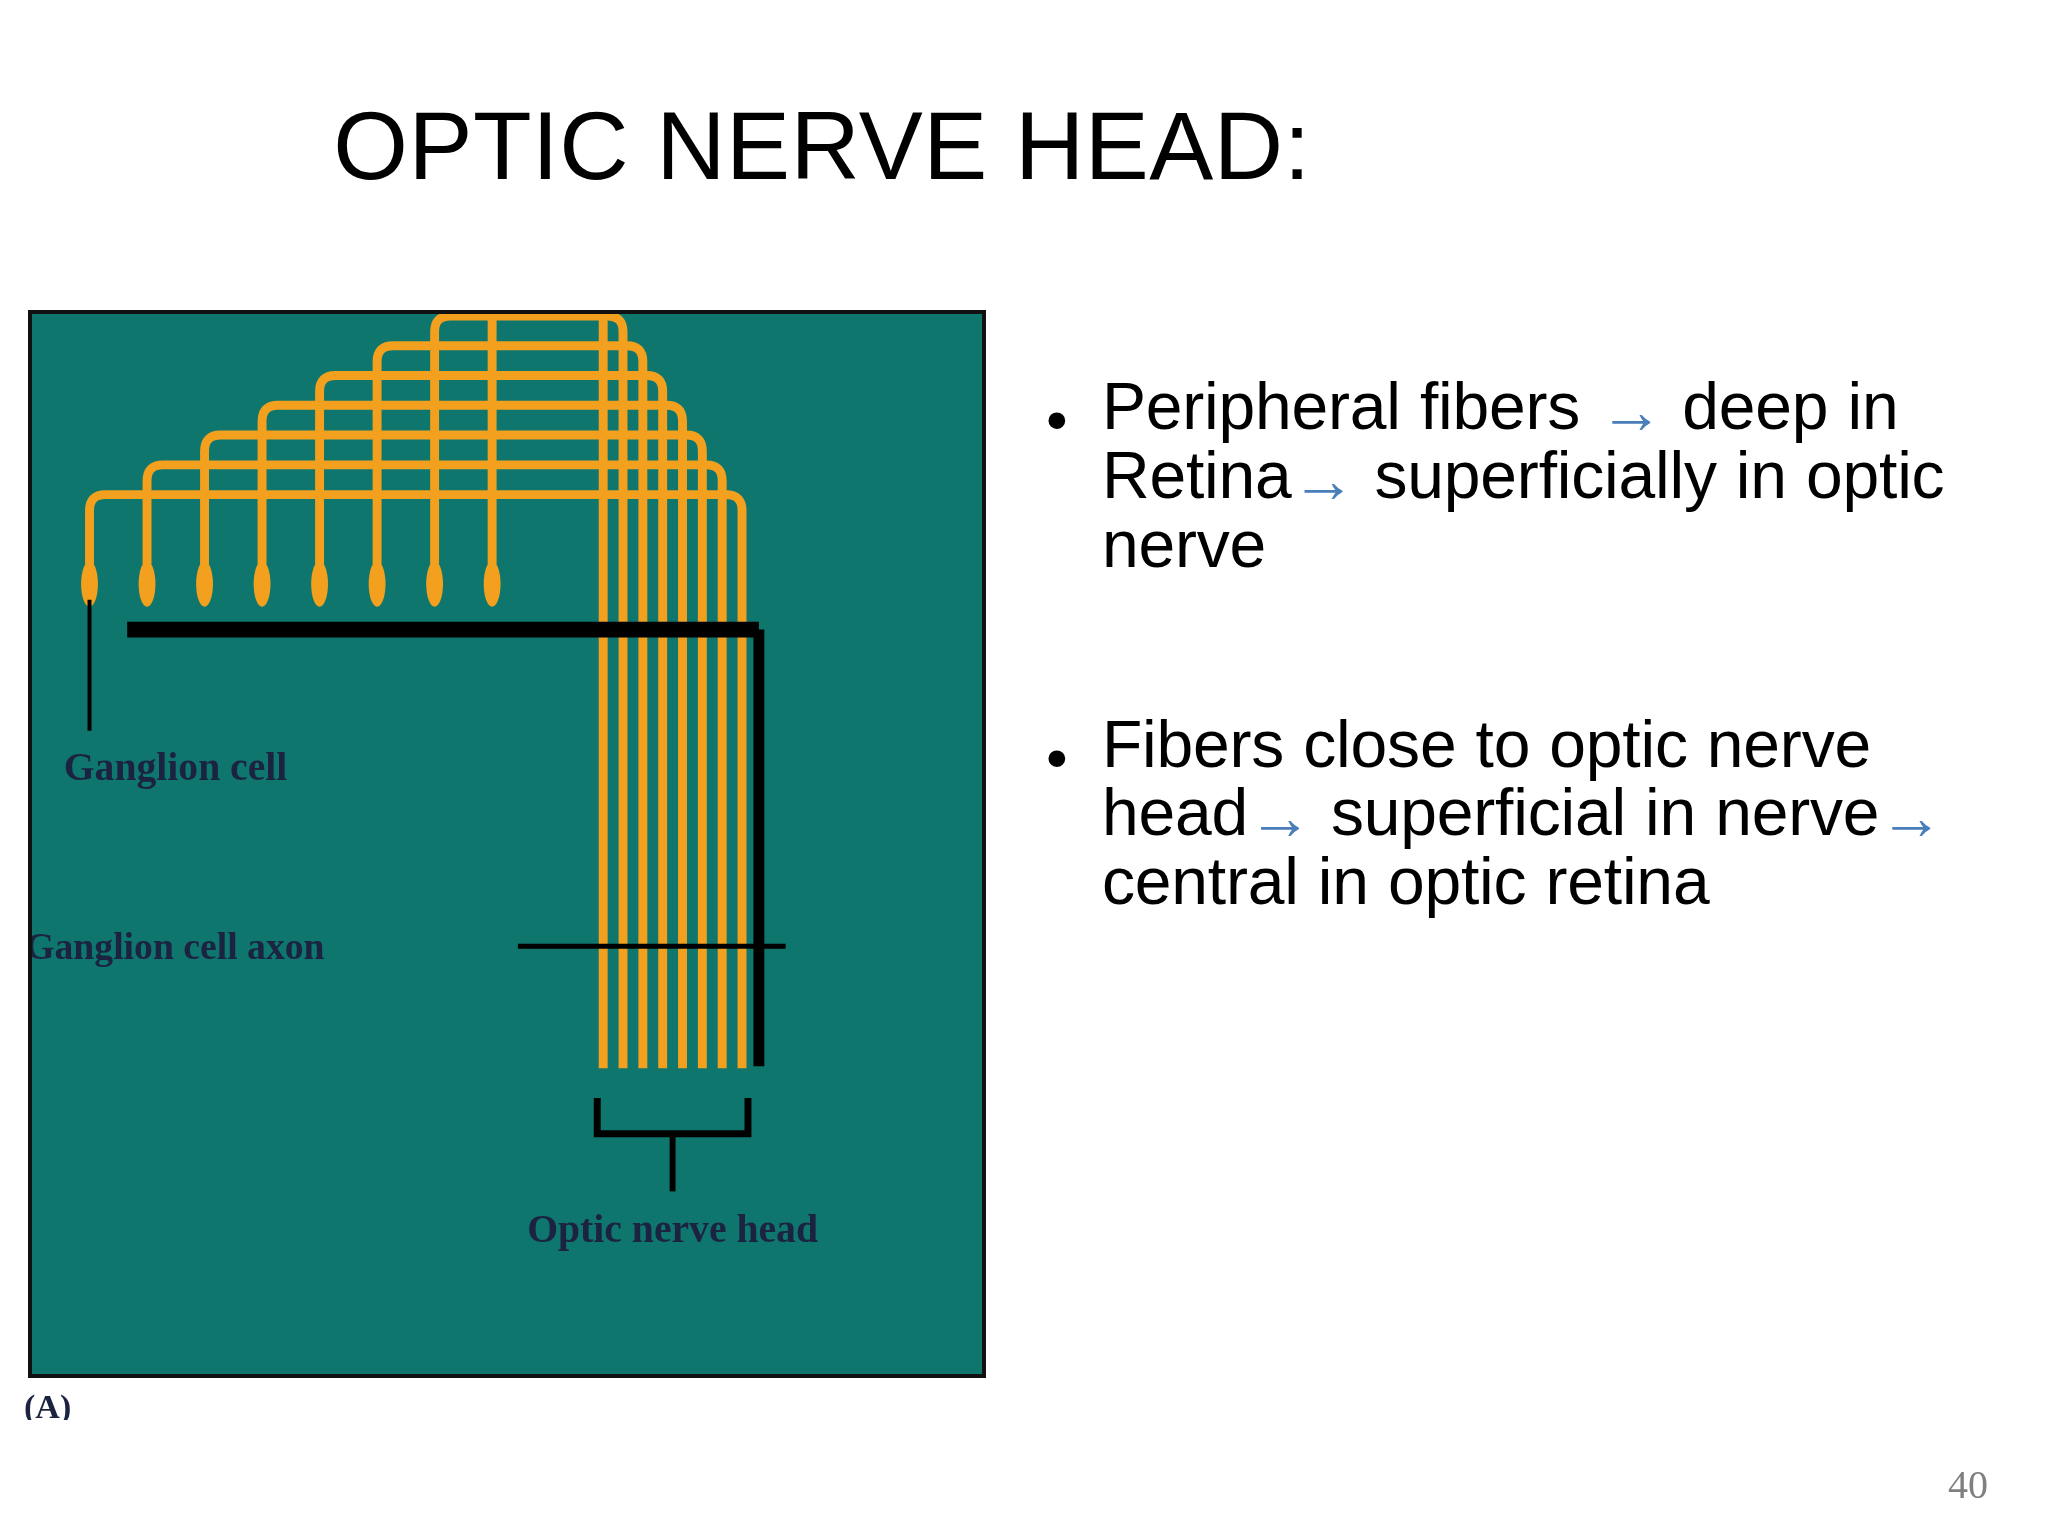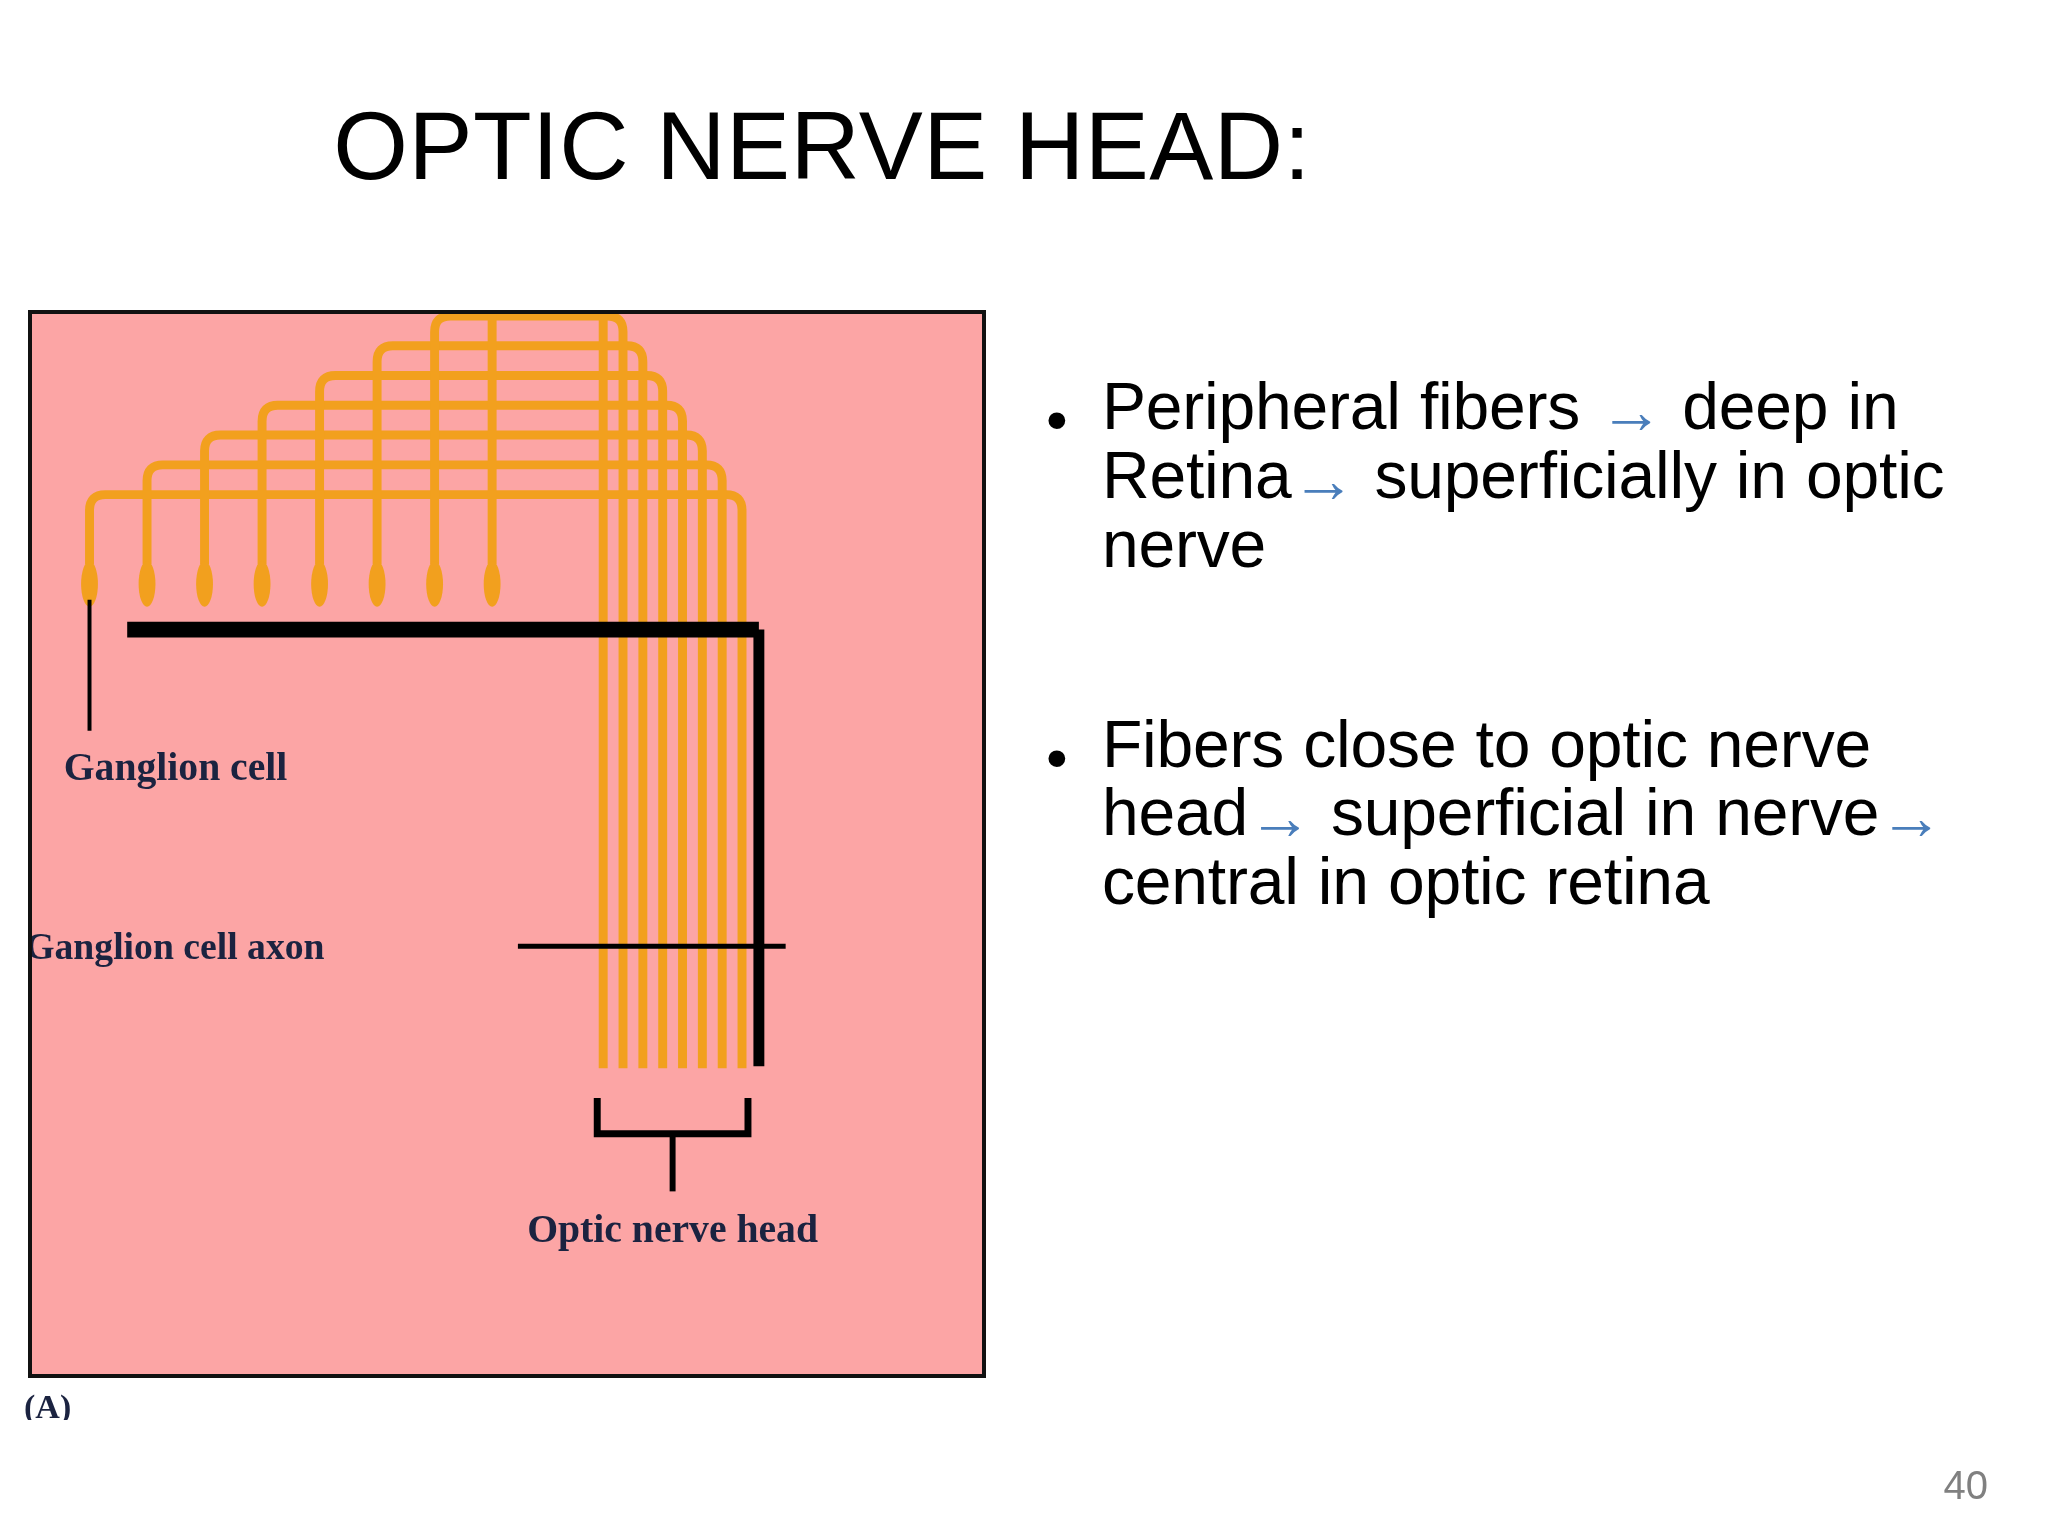--- a/index.html
+++ b/index.html
@@ -40,7 +40,7 @@
     width: 958px;
     height: 1068px;
     border: 4px solid #111111;
-    background: #fca5a5;
+    background: #0f766e;
     box-sizing: border-box;
   }
   #figure-svg {

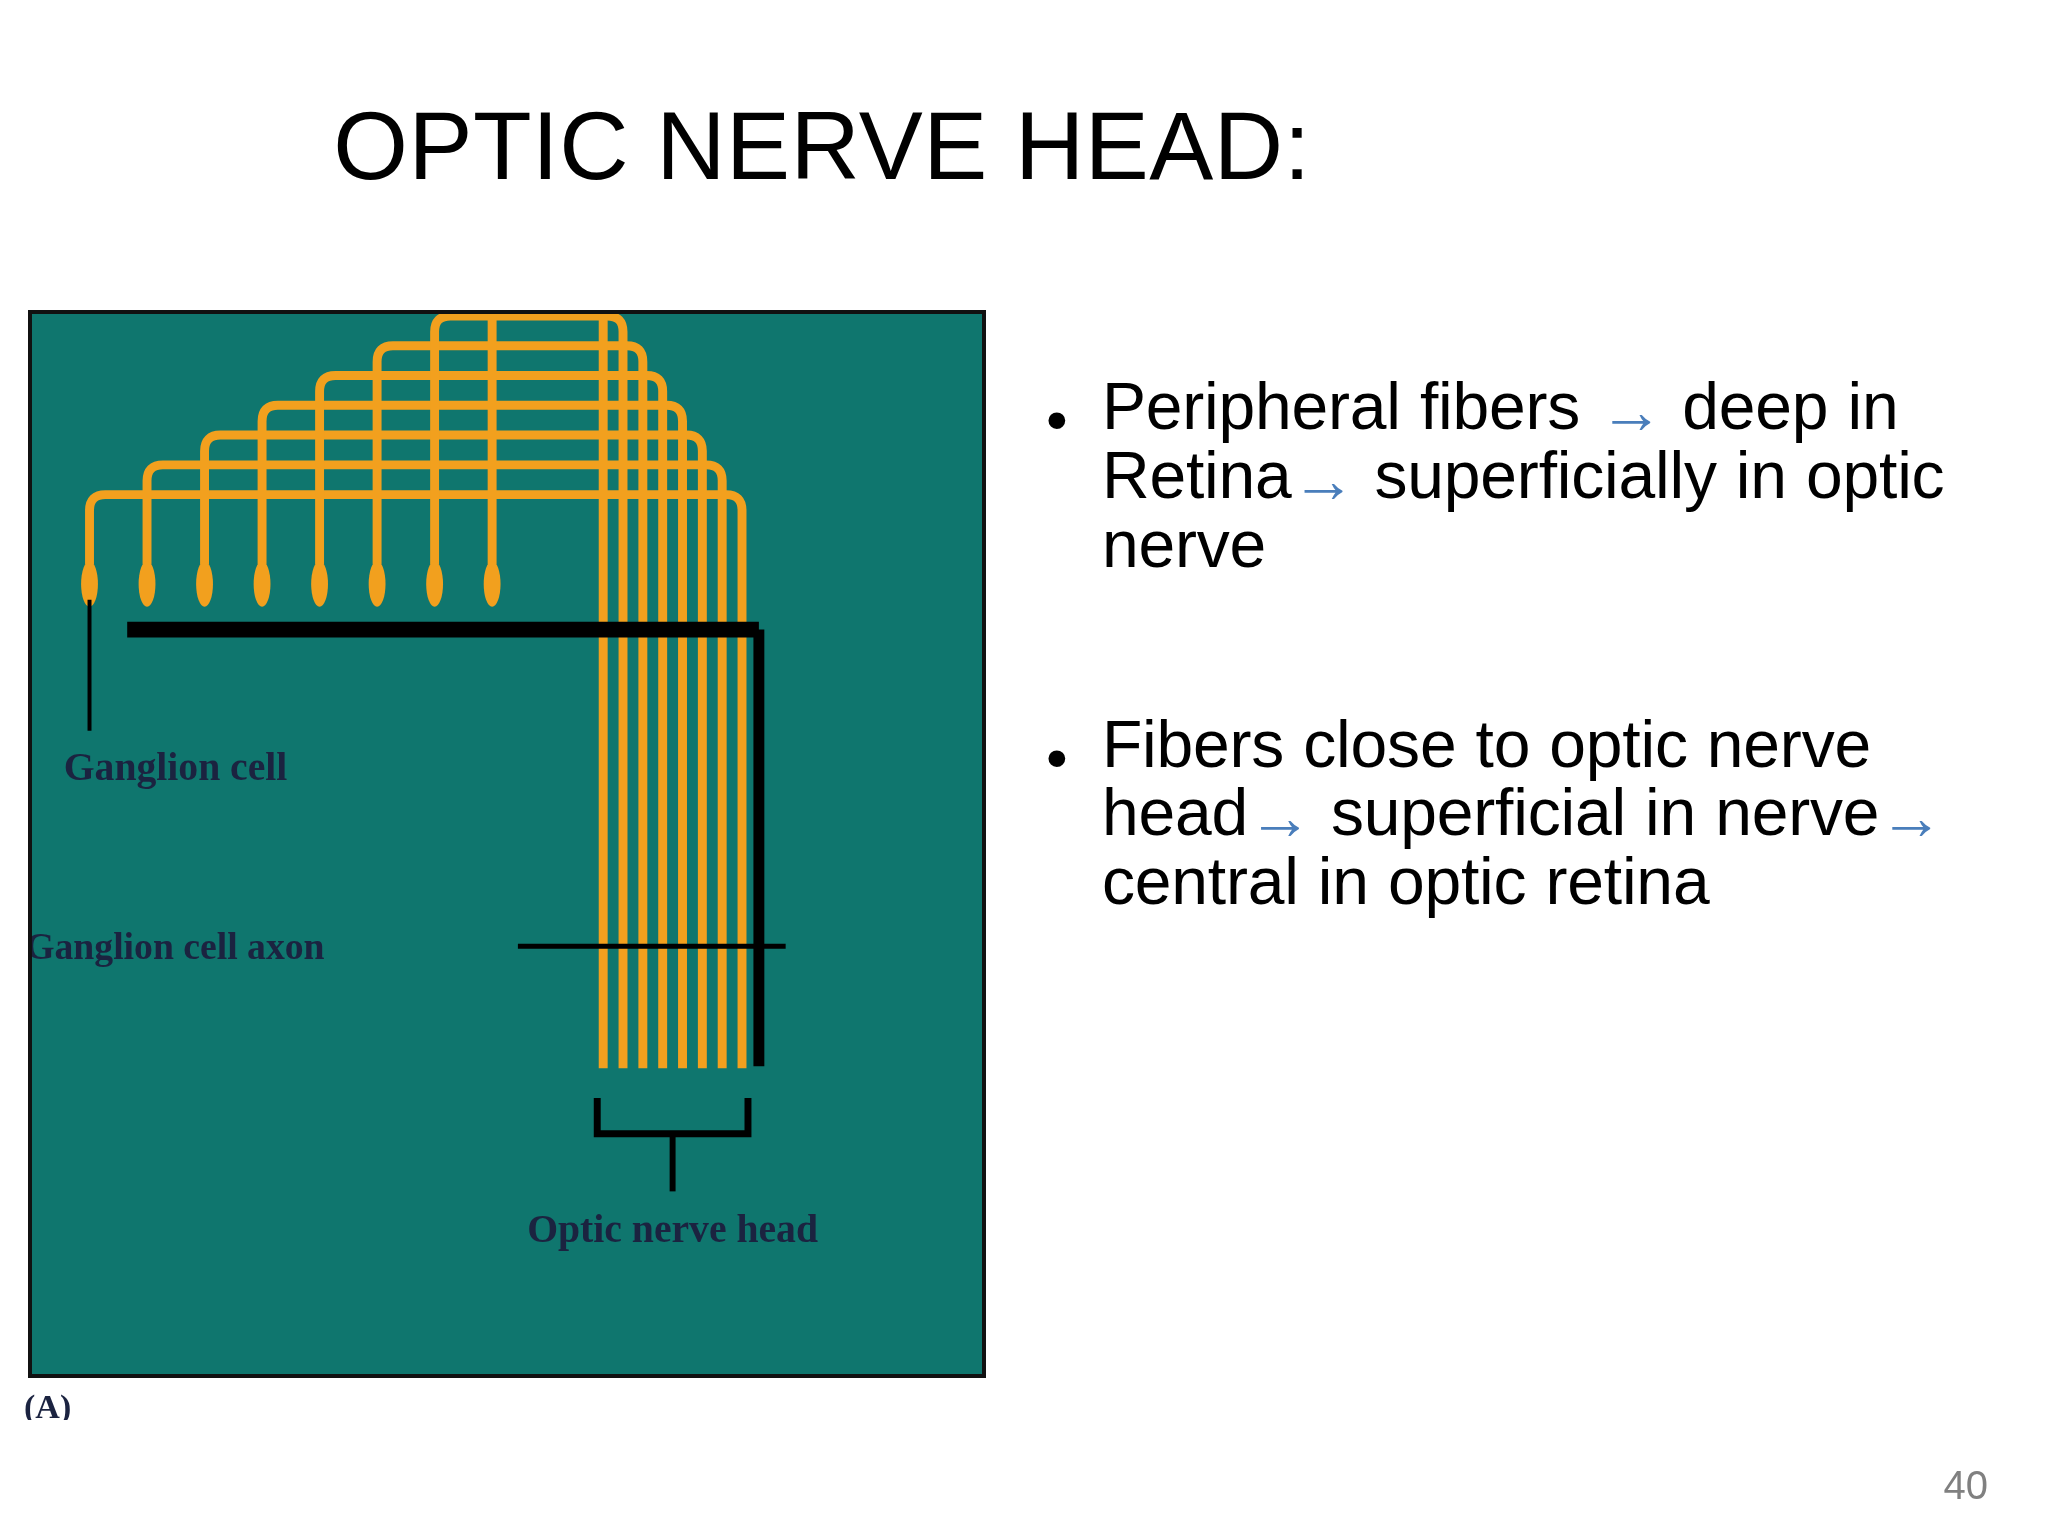--- a/index.html
+++ b/index.html
@@ -112,7 +112,7 @@
     position: absolute;
     right: 60px;
     bottom: 28px;
-    font-family: Liberation Sans, sans-serif;
+    font-family: Liberation Serif, serif;
     font-size: 40px;
     color: #808080;
   }

